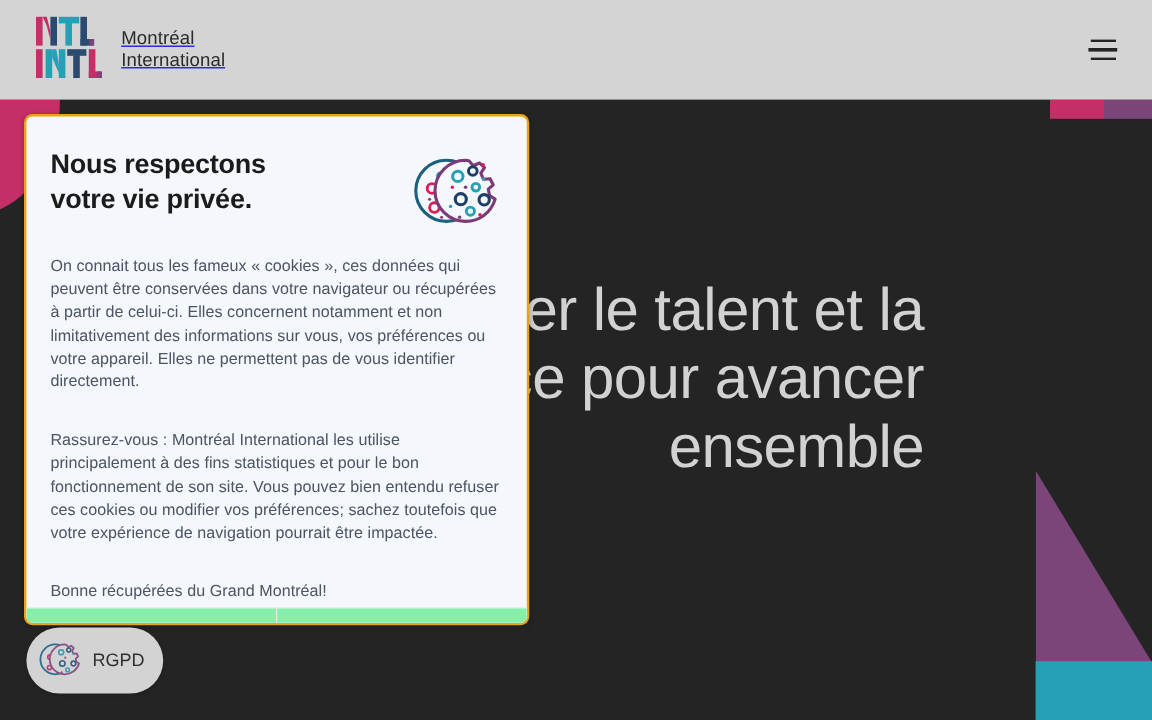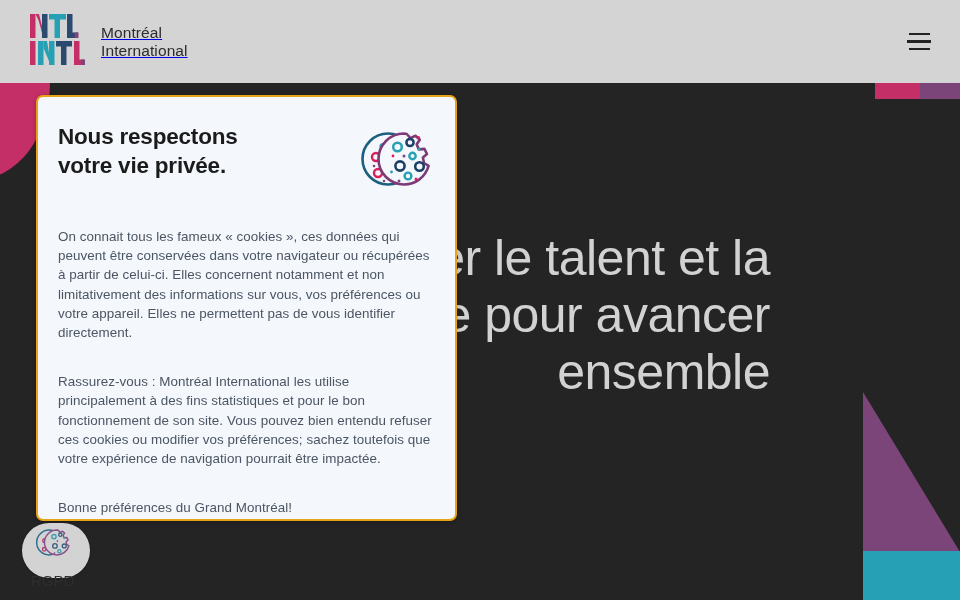--- a/index.html
+++ b/index.html
@@ -69,7 +69,7 @@
 
   
   #cookie-dialog {
-    position: absolute; left: 36px; top: 95px;
+    position: absolute; left: 20px; top: 95px;
     width: 421px; height: 426px;
     background: #f4f7fb;
     border: 2px solid #e8a317;

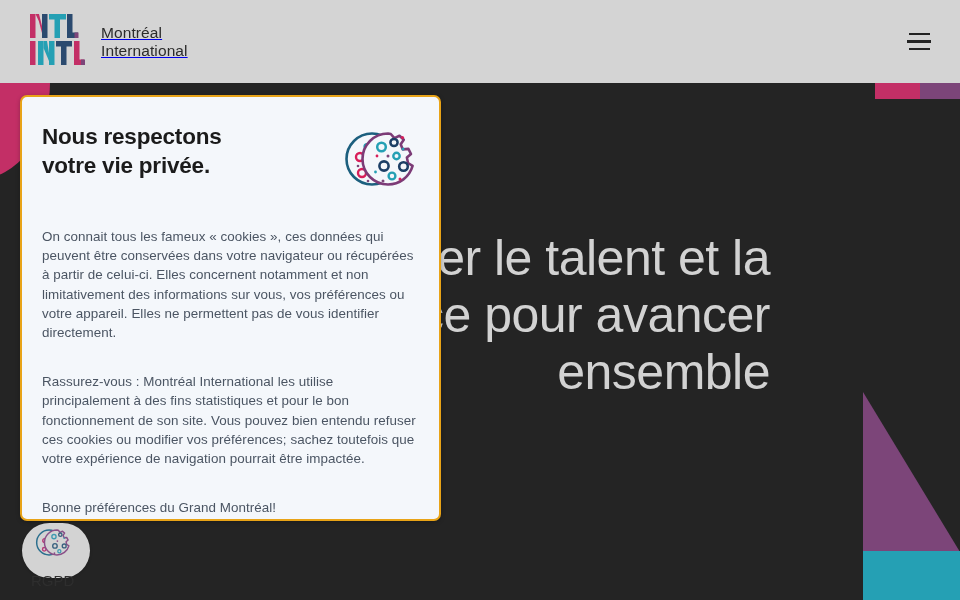--- a/index.html
+++ b/index.html
@@ -91,7 +91,7 @@
     color: #4b5563; font-size: 13.4px; line-height: 19.2px;
     margin-top: 30px; letter-spacing: 0.05px;
   }
-  .cookie-para.p1 { }
+  .cookie-para.p1 { margin-top: 15px; }
 
   #cookie-actions {
     flex: 0 0 auto; display: flex; height: 43px;

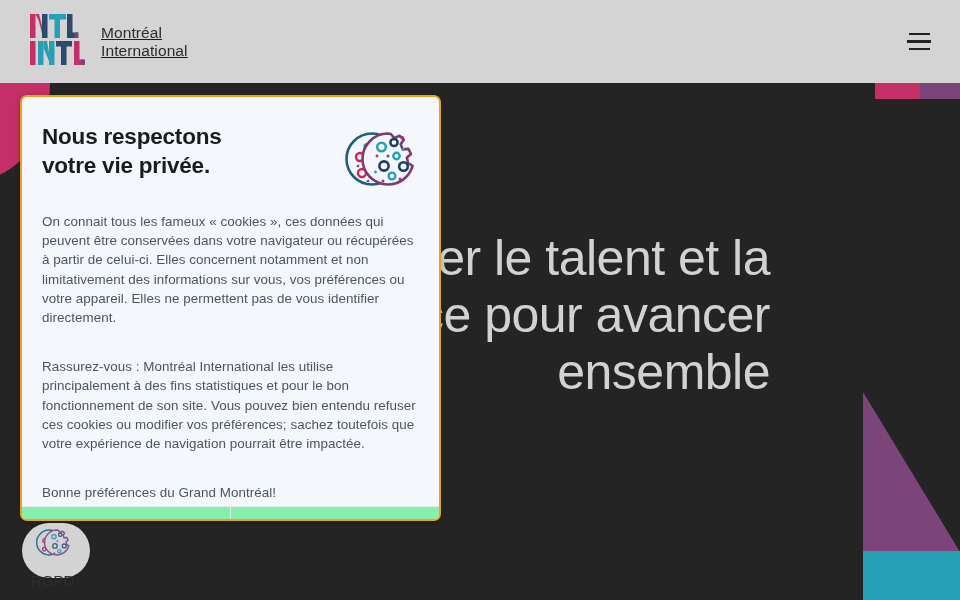--- a/index.html
+++ b/index.html
@@ -221,7 +221,7 @@
 
       <p class="cookie-para p1">On connait tous les fameux « cookies », ces données qui peuvent être conservées dans votre navigateur ou récupérées à partir de celui-ci. Elles concernent notamment et non limitativement des informations sur vous, vos préférences ou votre appareil. Elles ne permettent pas de vous identifier directement.</p>
       <p class="cookie-para">Rassurez-vous : Montréal International les utilise principalement à des fins statistiques et pour le bon fonctionnement de son site. Vous pouvez bien entendu refuser ces cookies ou modifier vos préférences; sachez toutefois que votre expérience de navigation pourrait être impactée.</p>
-      <p class="cookie-para">Bonne préférences du Grand Montréal!</p>
+      <p class="cookie-para">Bonne récupérées du Grand Montréal!</p>
     </div>
 
     <div id="cookie-actions">

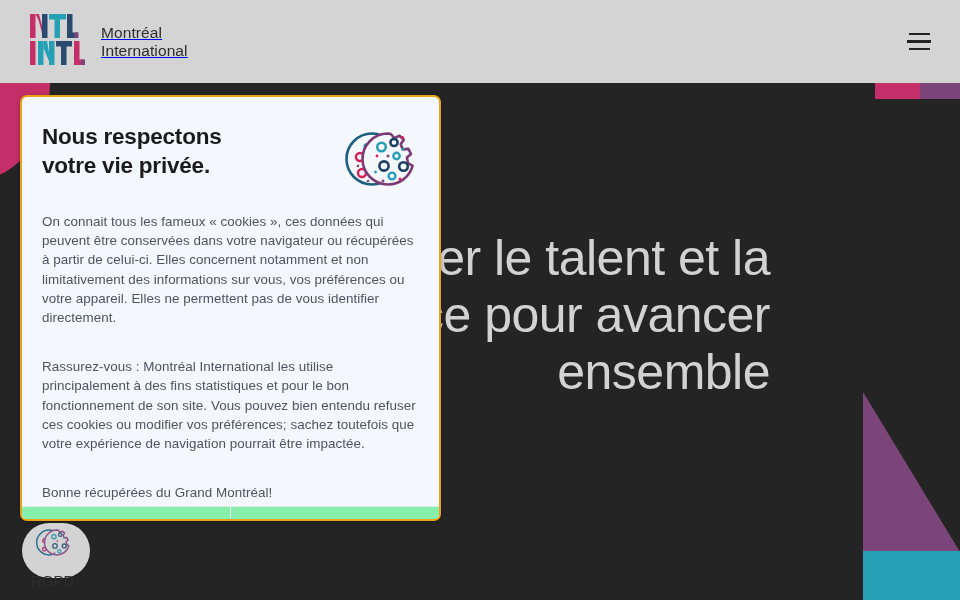--- a/index.html
+++ b/index.html
@@ -115,7 +115,6 @@
     display: flex; align-items: center; gap: 8px;
     cursor: pointer; z-index: 45;
     box-shadow: 0 1px 3px rgba(0,0,0,.2);
-    flex-direction: column;
   }
   #rgpd-label { color: #2e2e2e; font-size: 15px; font-family: inherit; }
 </style>

